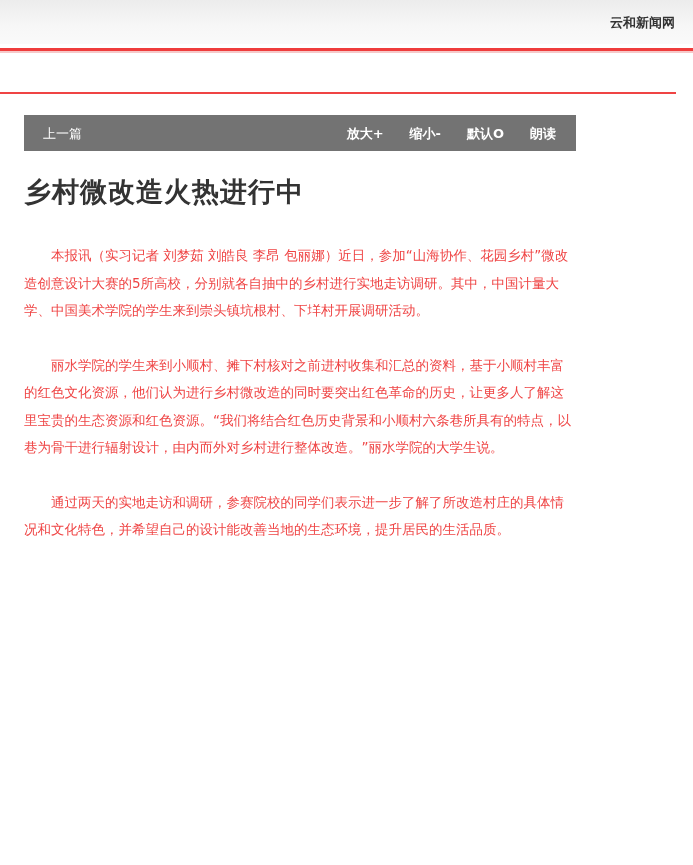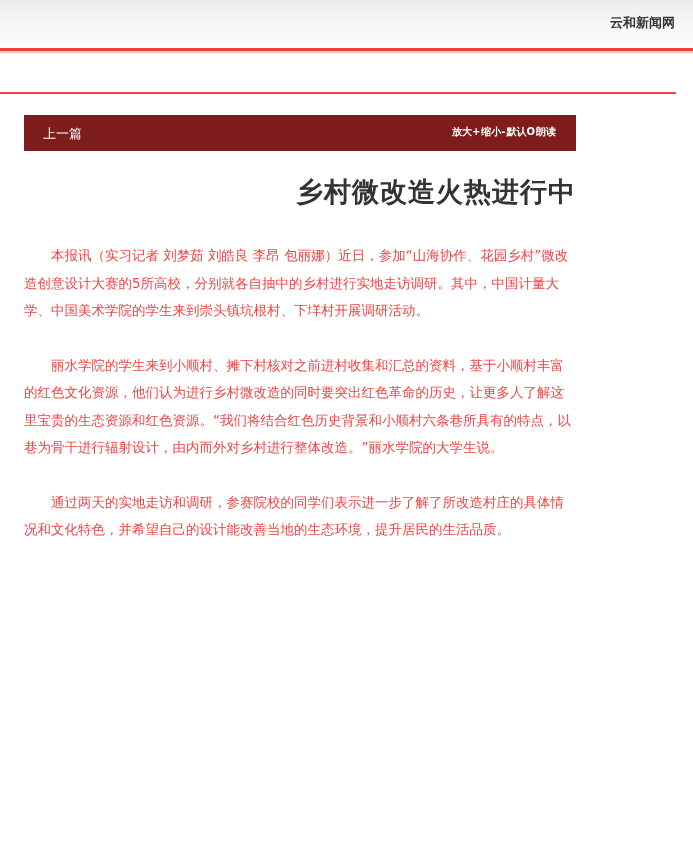--- a/index.html
+++ b/index.html
@@ -31,7 +31,7 @@
   }
   .toolbar {
     position: absolute; left: 24px; top: 115px; width: 552px; height: 36px;
-    background: #7f1d1d; color: #fff;
+    background: #737373; color: #fff;
   }
   .prev-link {
     position: absolute; left: 19px; top: 10px; font-size: 13px; color: #fff;

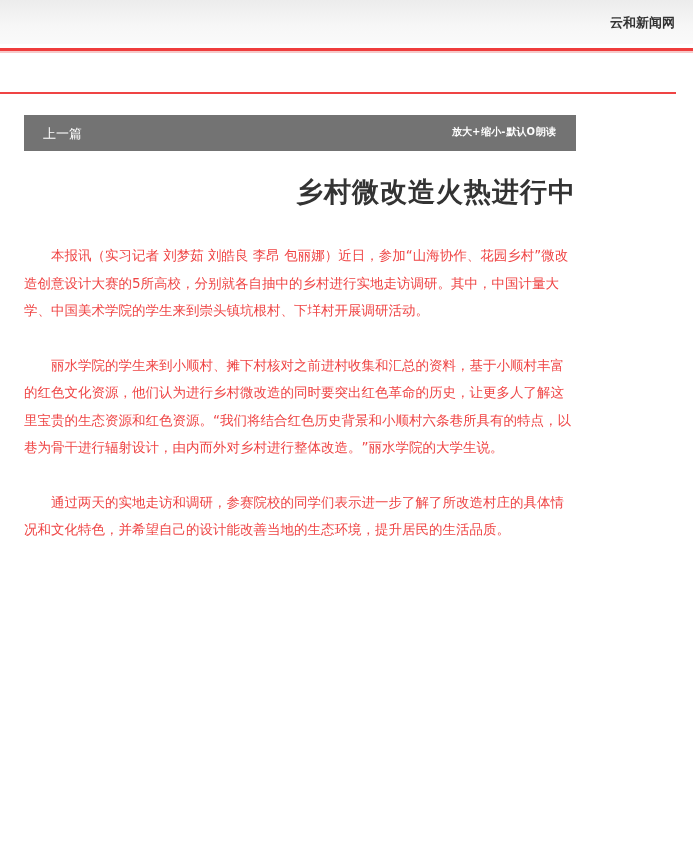--- a/index.html
+++ b/index.html
@@ -38,8 +38,8 @@
     cursor: pointer;
   }
   .tools {
-    position: absolute; right: 20px; top: 10px; font-size: 10px; font-weight: bold;
-    display: flex; gap: 1px;
+    position: absolute; right: 20px; top: 10px; font-size: 13px; font-weight: bold;
+    display: flex; gap: 26px;
   }
   .tools span { cursor: pointer; color: #fff; }
   .title {

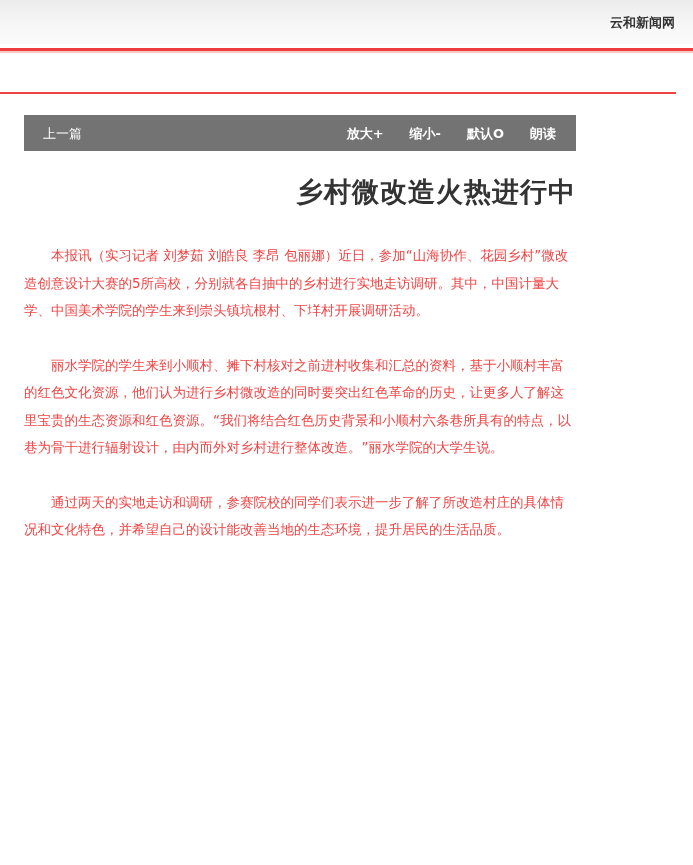--- a/index.html
+++ b/index.html
@@ -43,7 +43,7 @@
   }
   .tools span { cursor: pointer; color: #fff; }
   .title {
-    position: absolute; left: 24px; top: 174px; width: 552px; text-align: right;
+    position: absolute; left: 24px; top: 174px; width: 552px; text-align: left;
     font-size: 27px; font-weight: bold; color: #333; letter-spacing: 1px;
   }
   .article {

